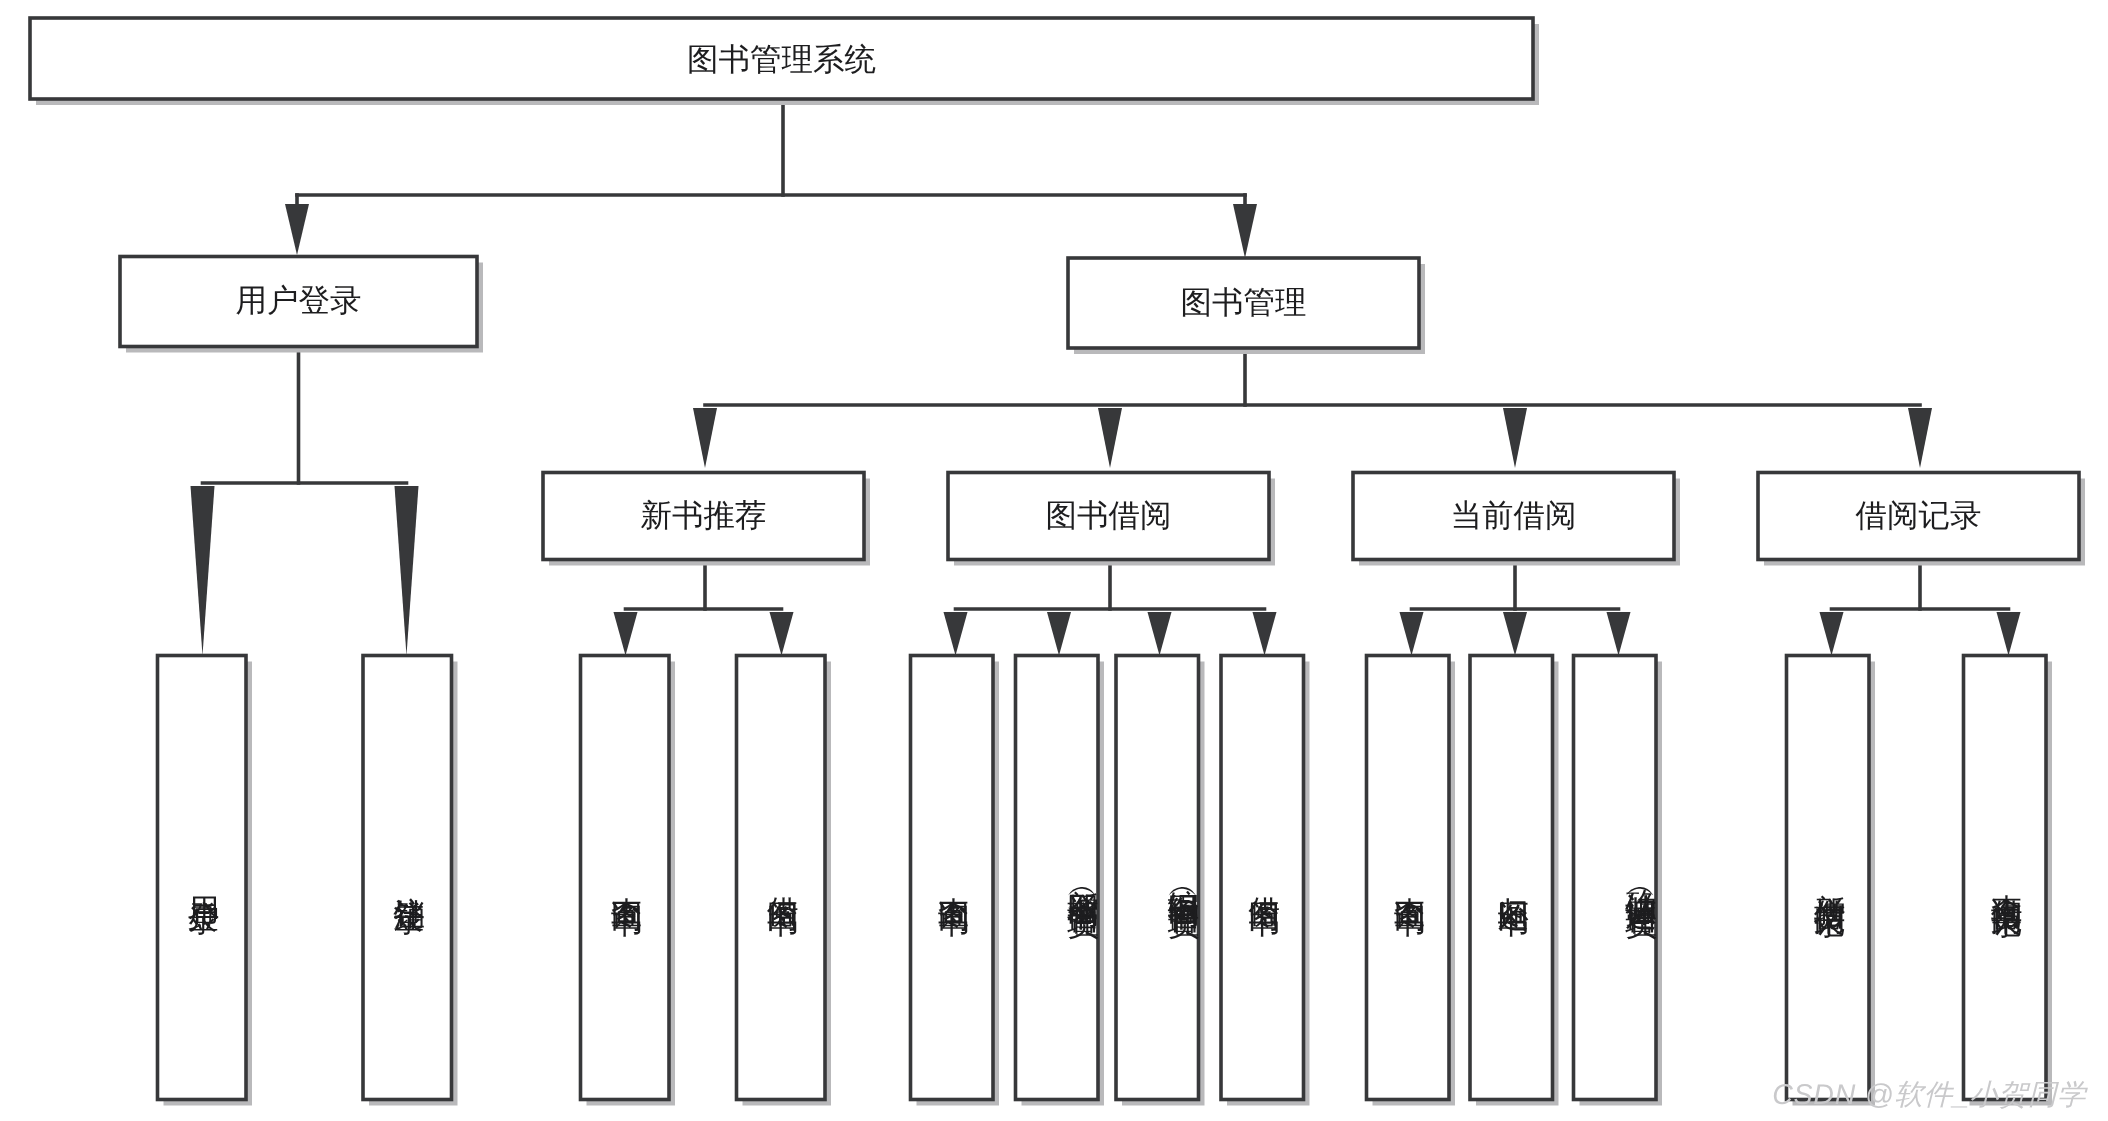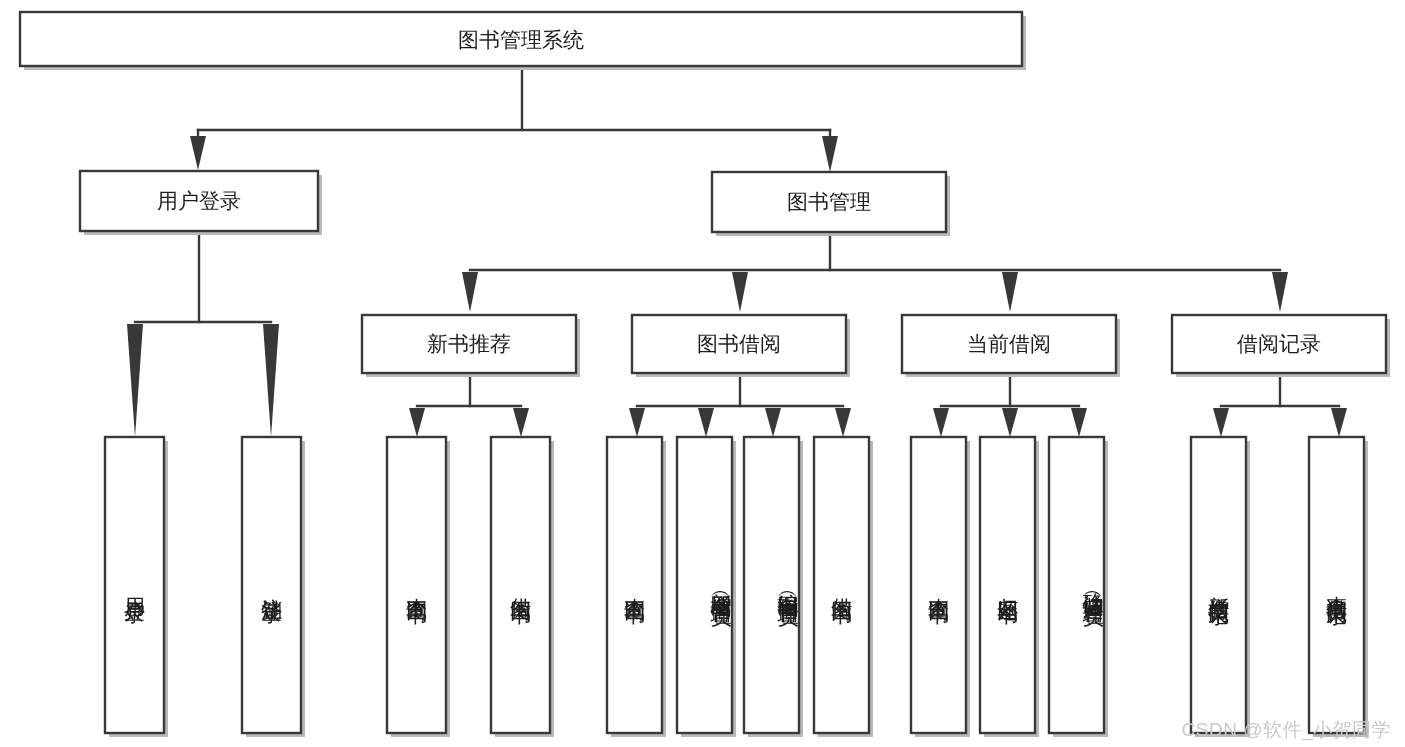--- a/index.html
+++ b/index.html
@@ -76,6 +76,7 @@
     color: #c9c9cb;
     letter-spacing: 0.5px;
     white-space: nowrap;
+    font-style: italic;
   }
 </style>
 </head>

